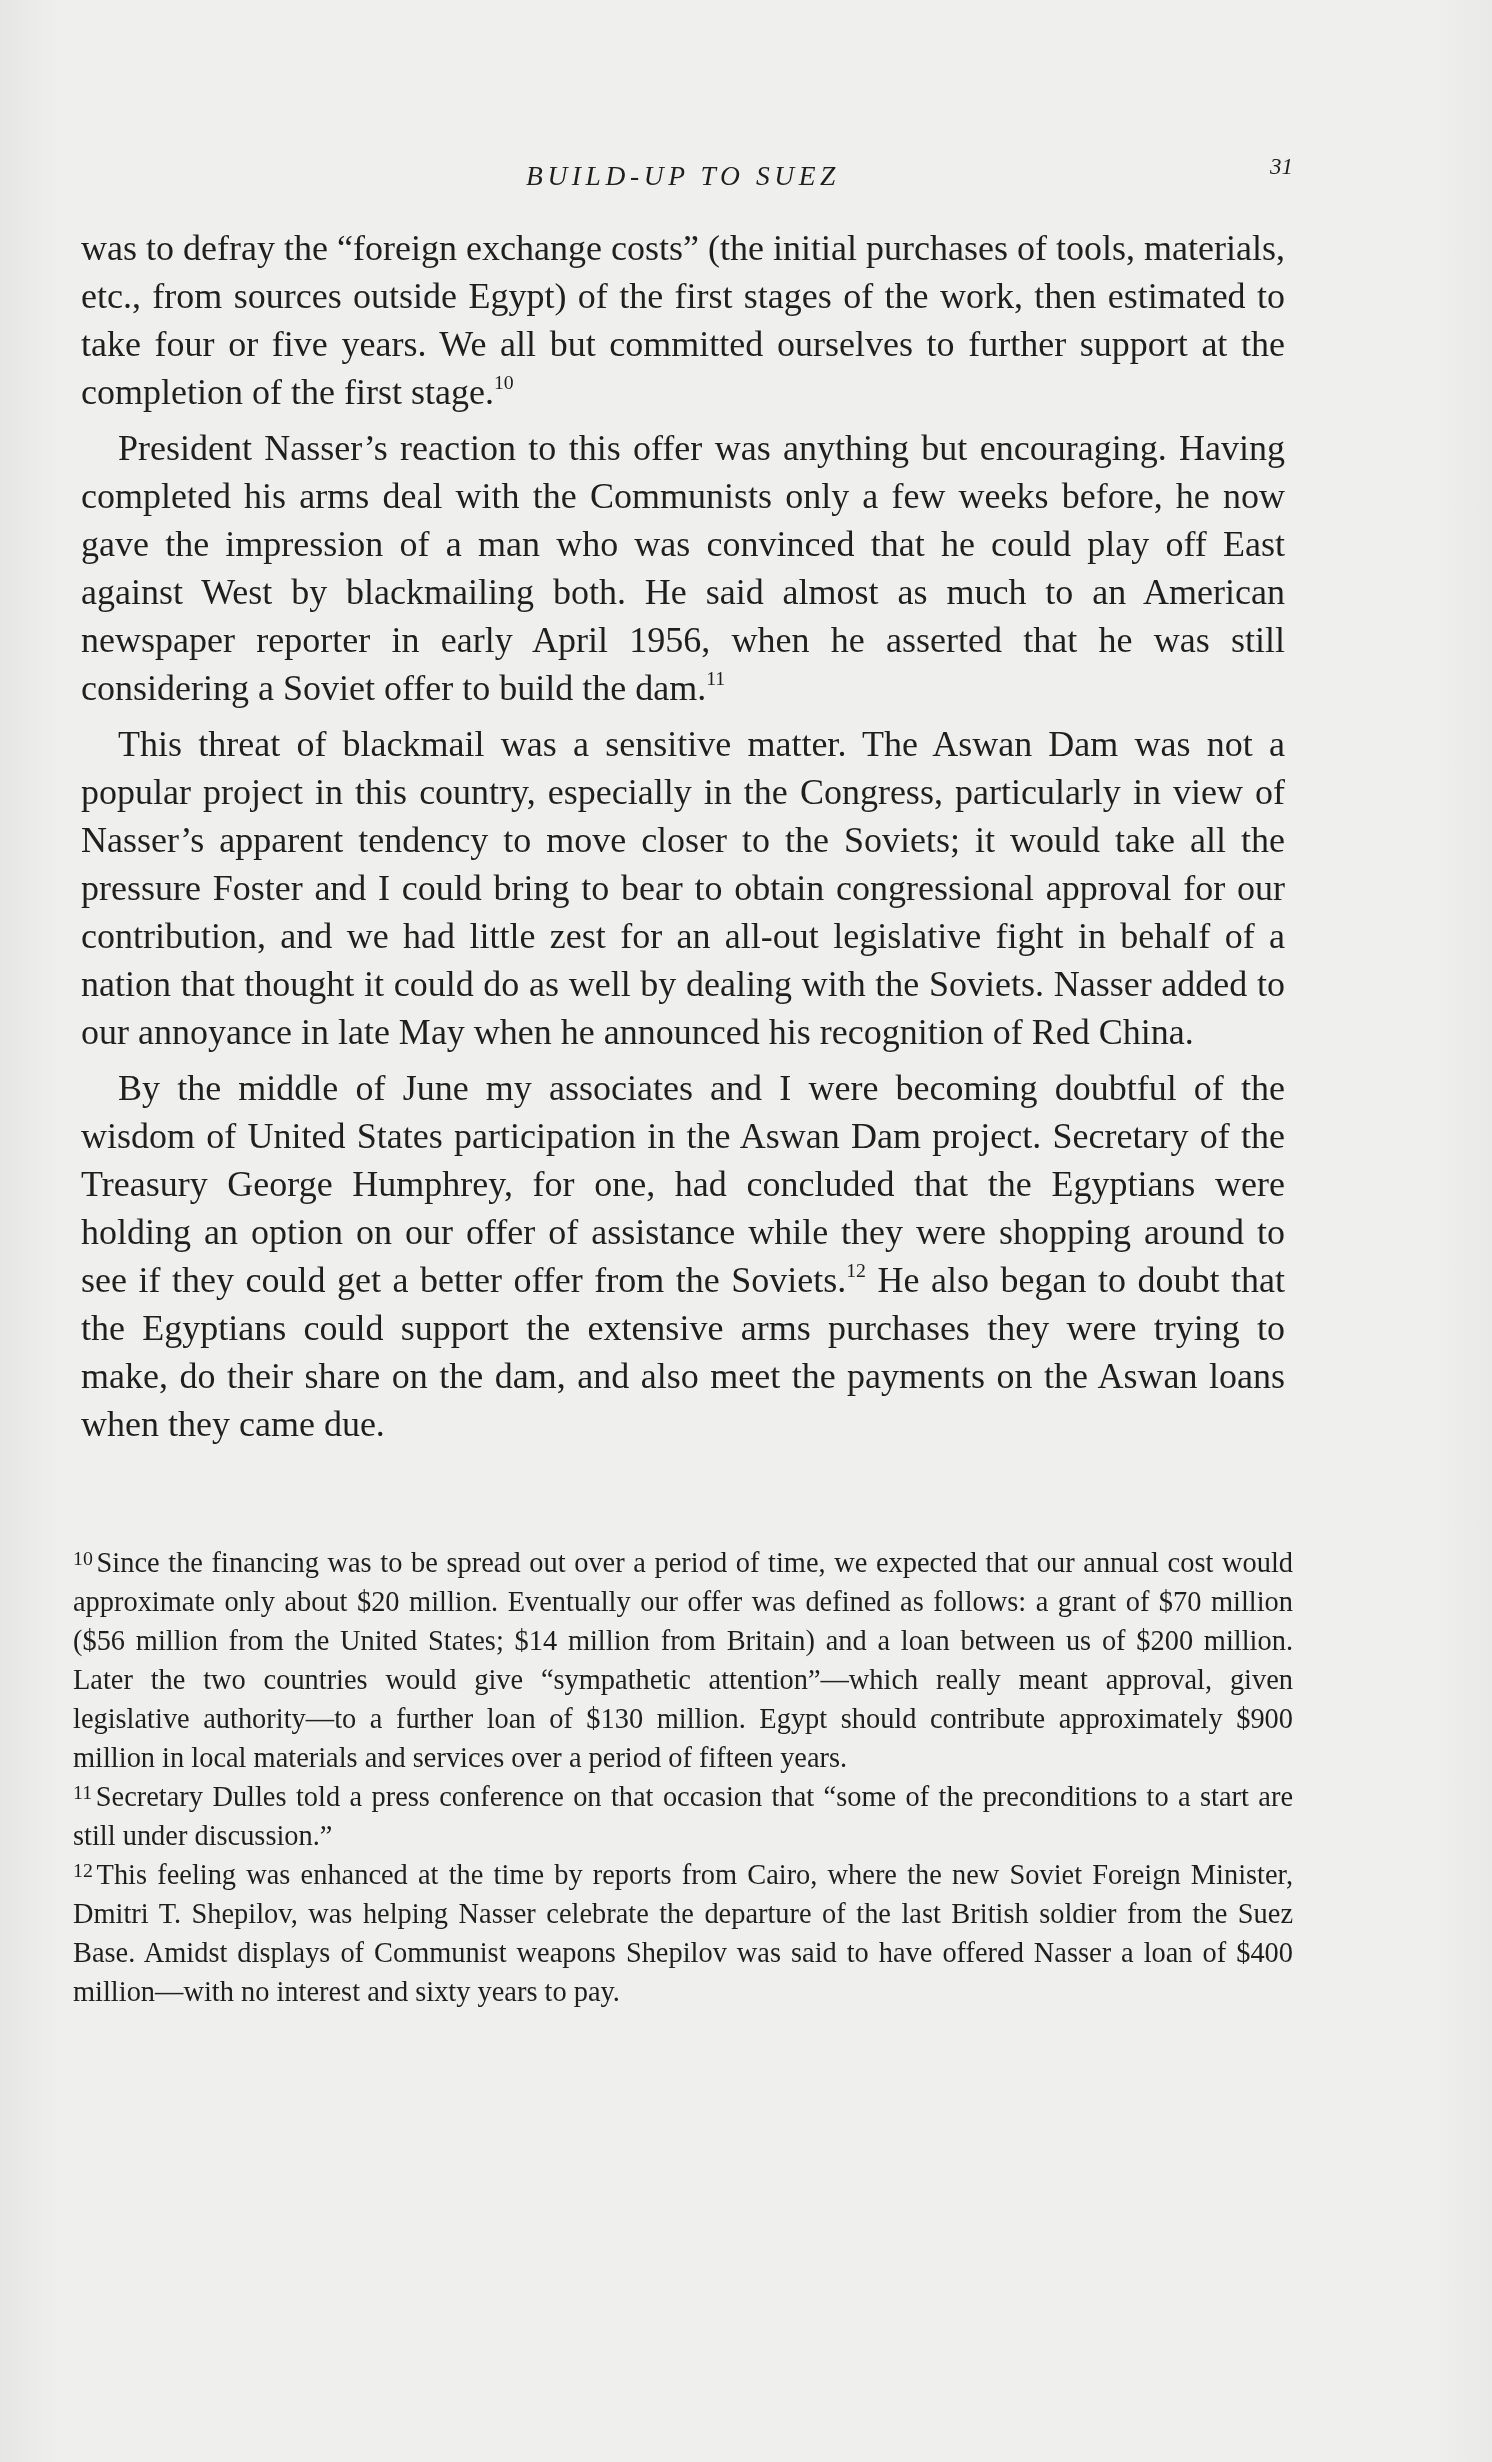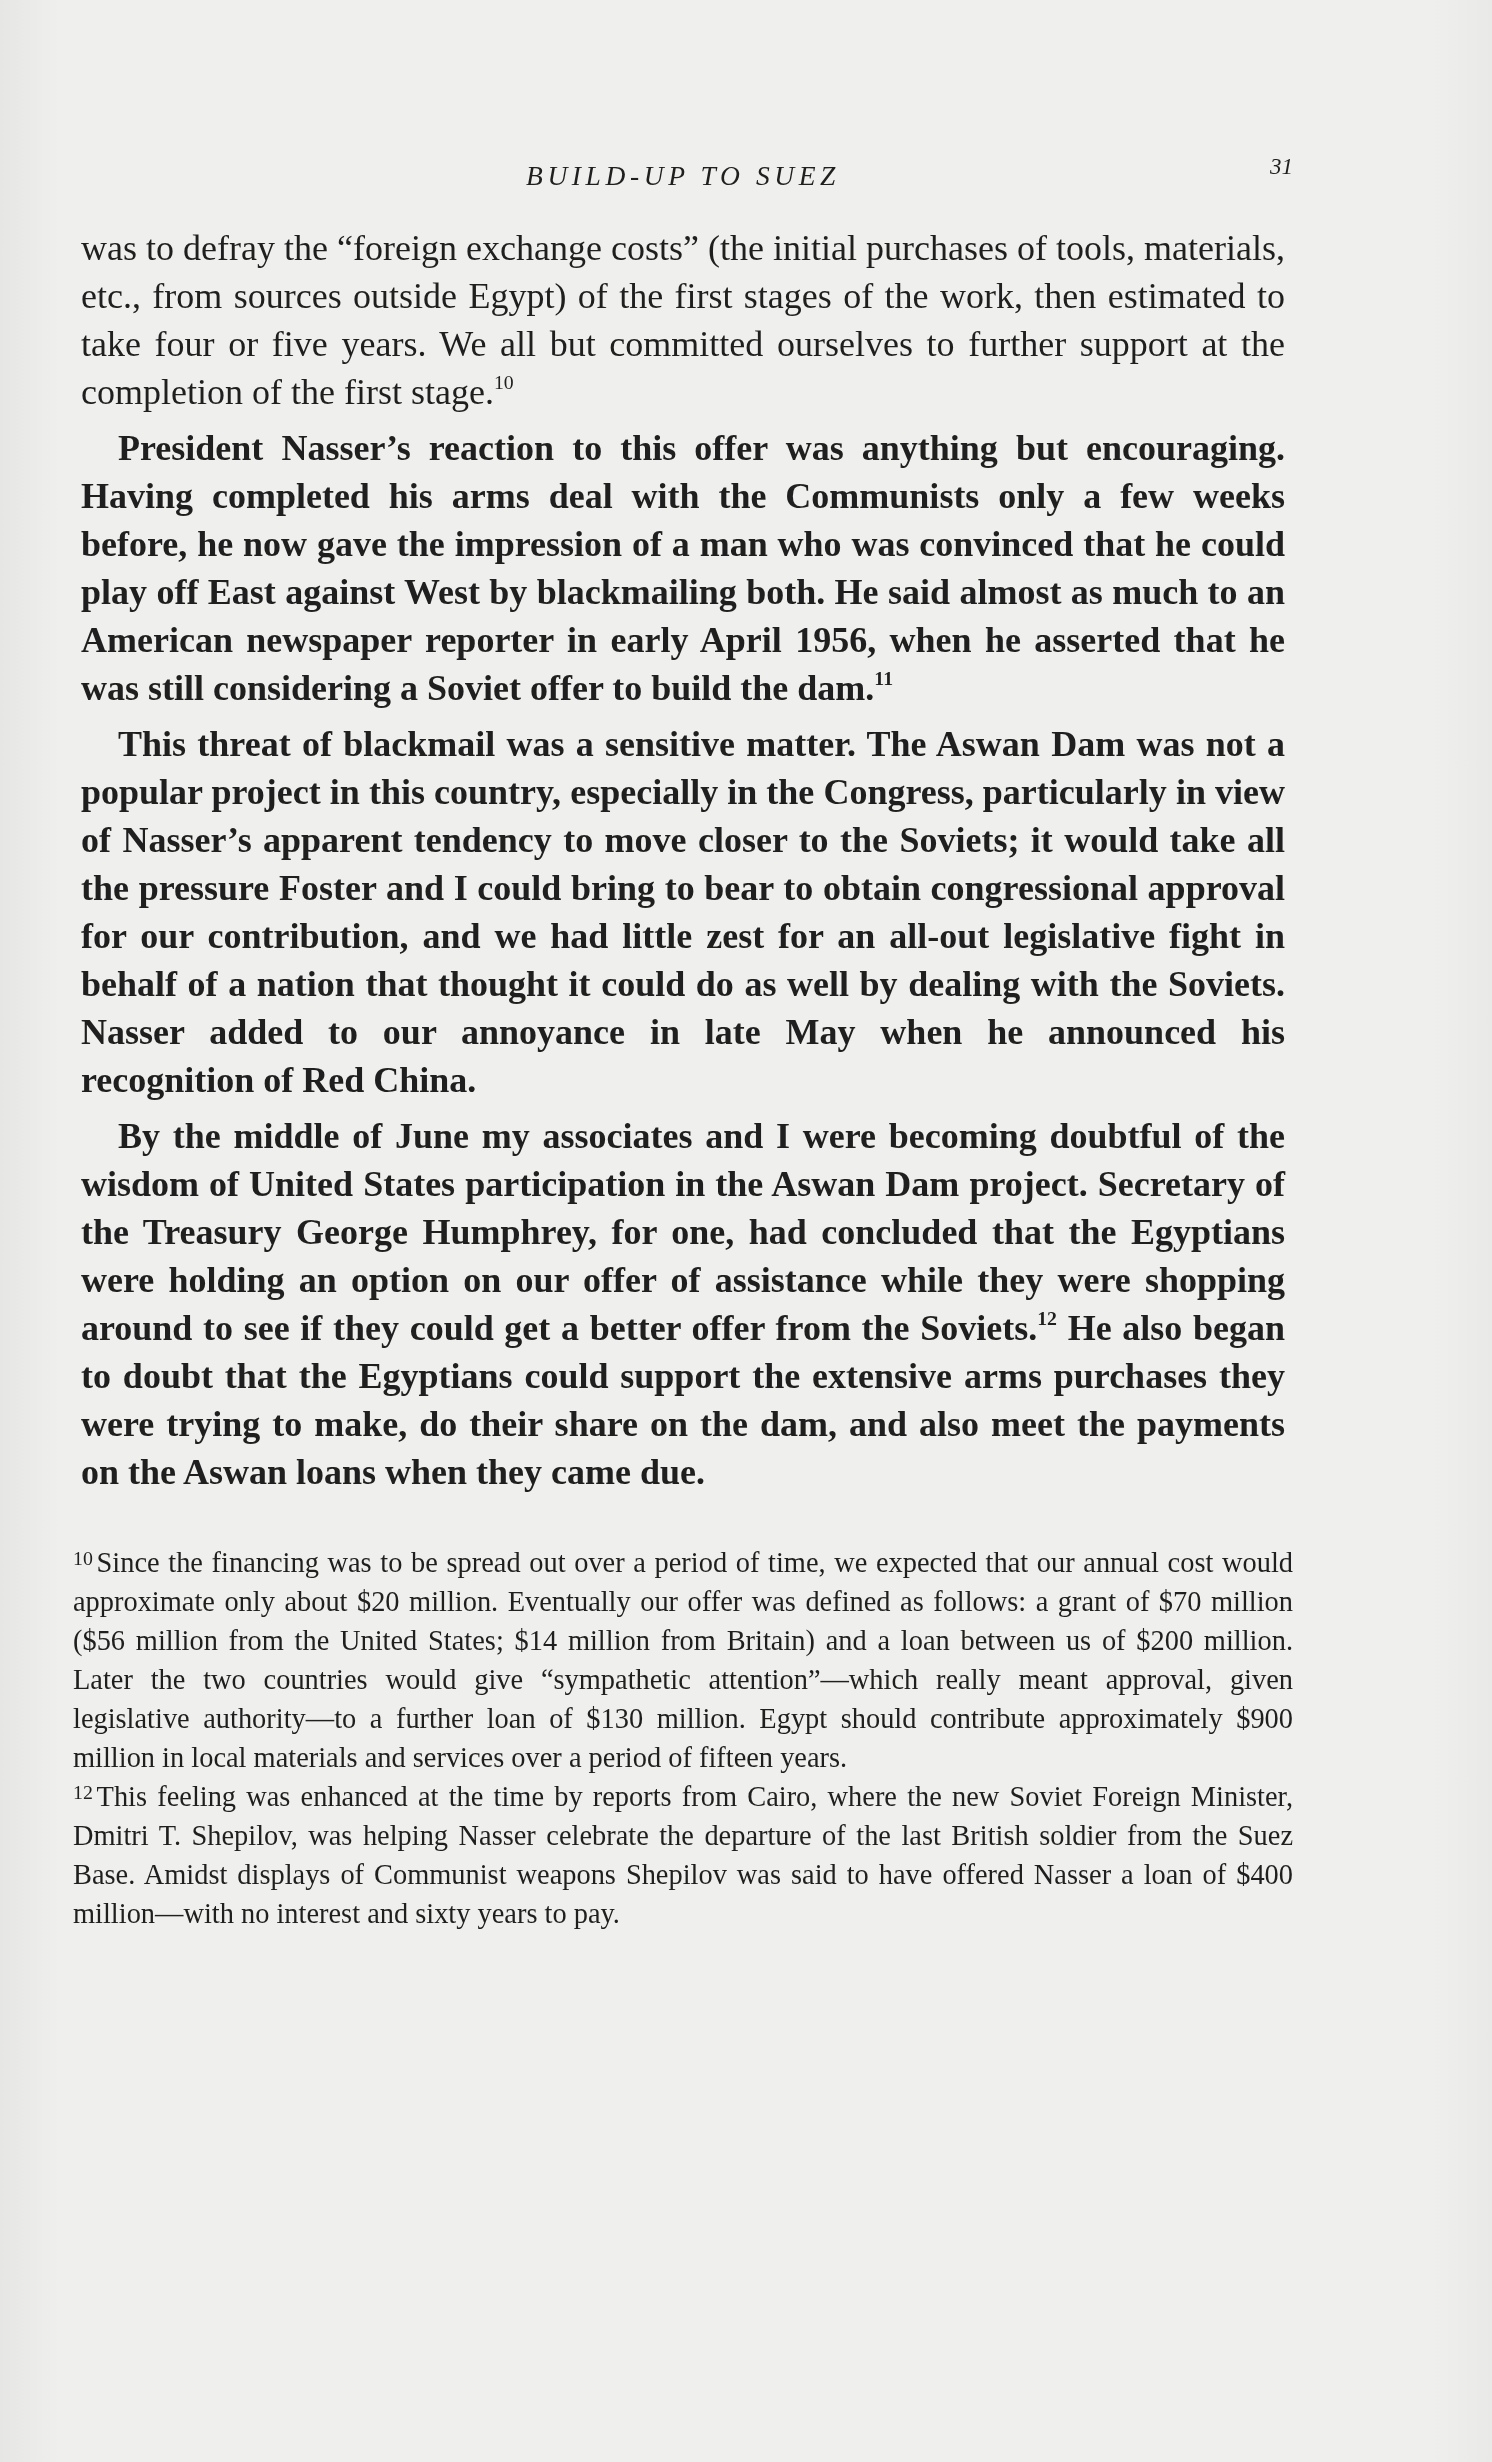--- a/index.html
+++ b/index.html
@@ -31,7 +31,7 @@
     text-align: justify;
   }
   .body-text p { margin: 8px; text-indent: 0; }
-  .body-text p.indent { text-indent: 37px; font-weight: bold; }
+  .body-text p.indent { text-indent: 37px; }
   sup { font-size: 0.55em; line-height: 0; vertical-align: 0.75em; }
   .footnotes {
     position: absolute; left: 73px; top: 1543px; width: 1220px;

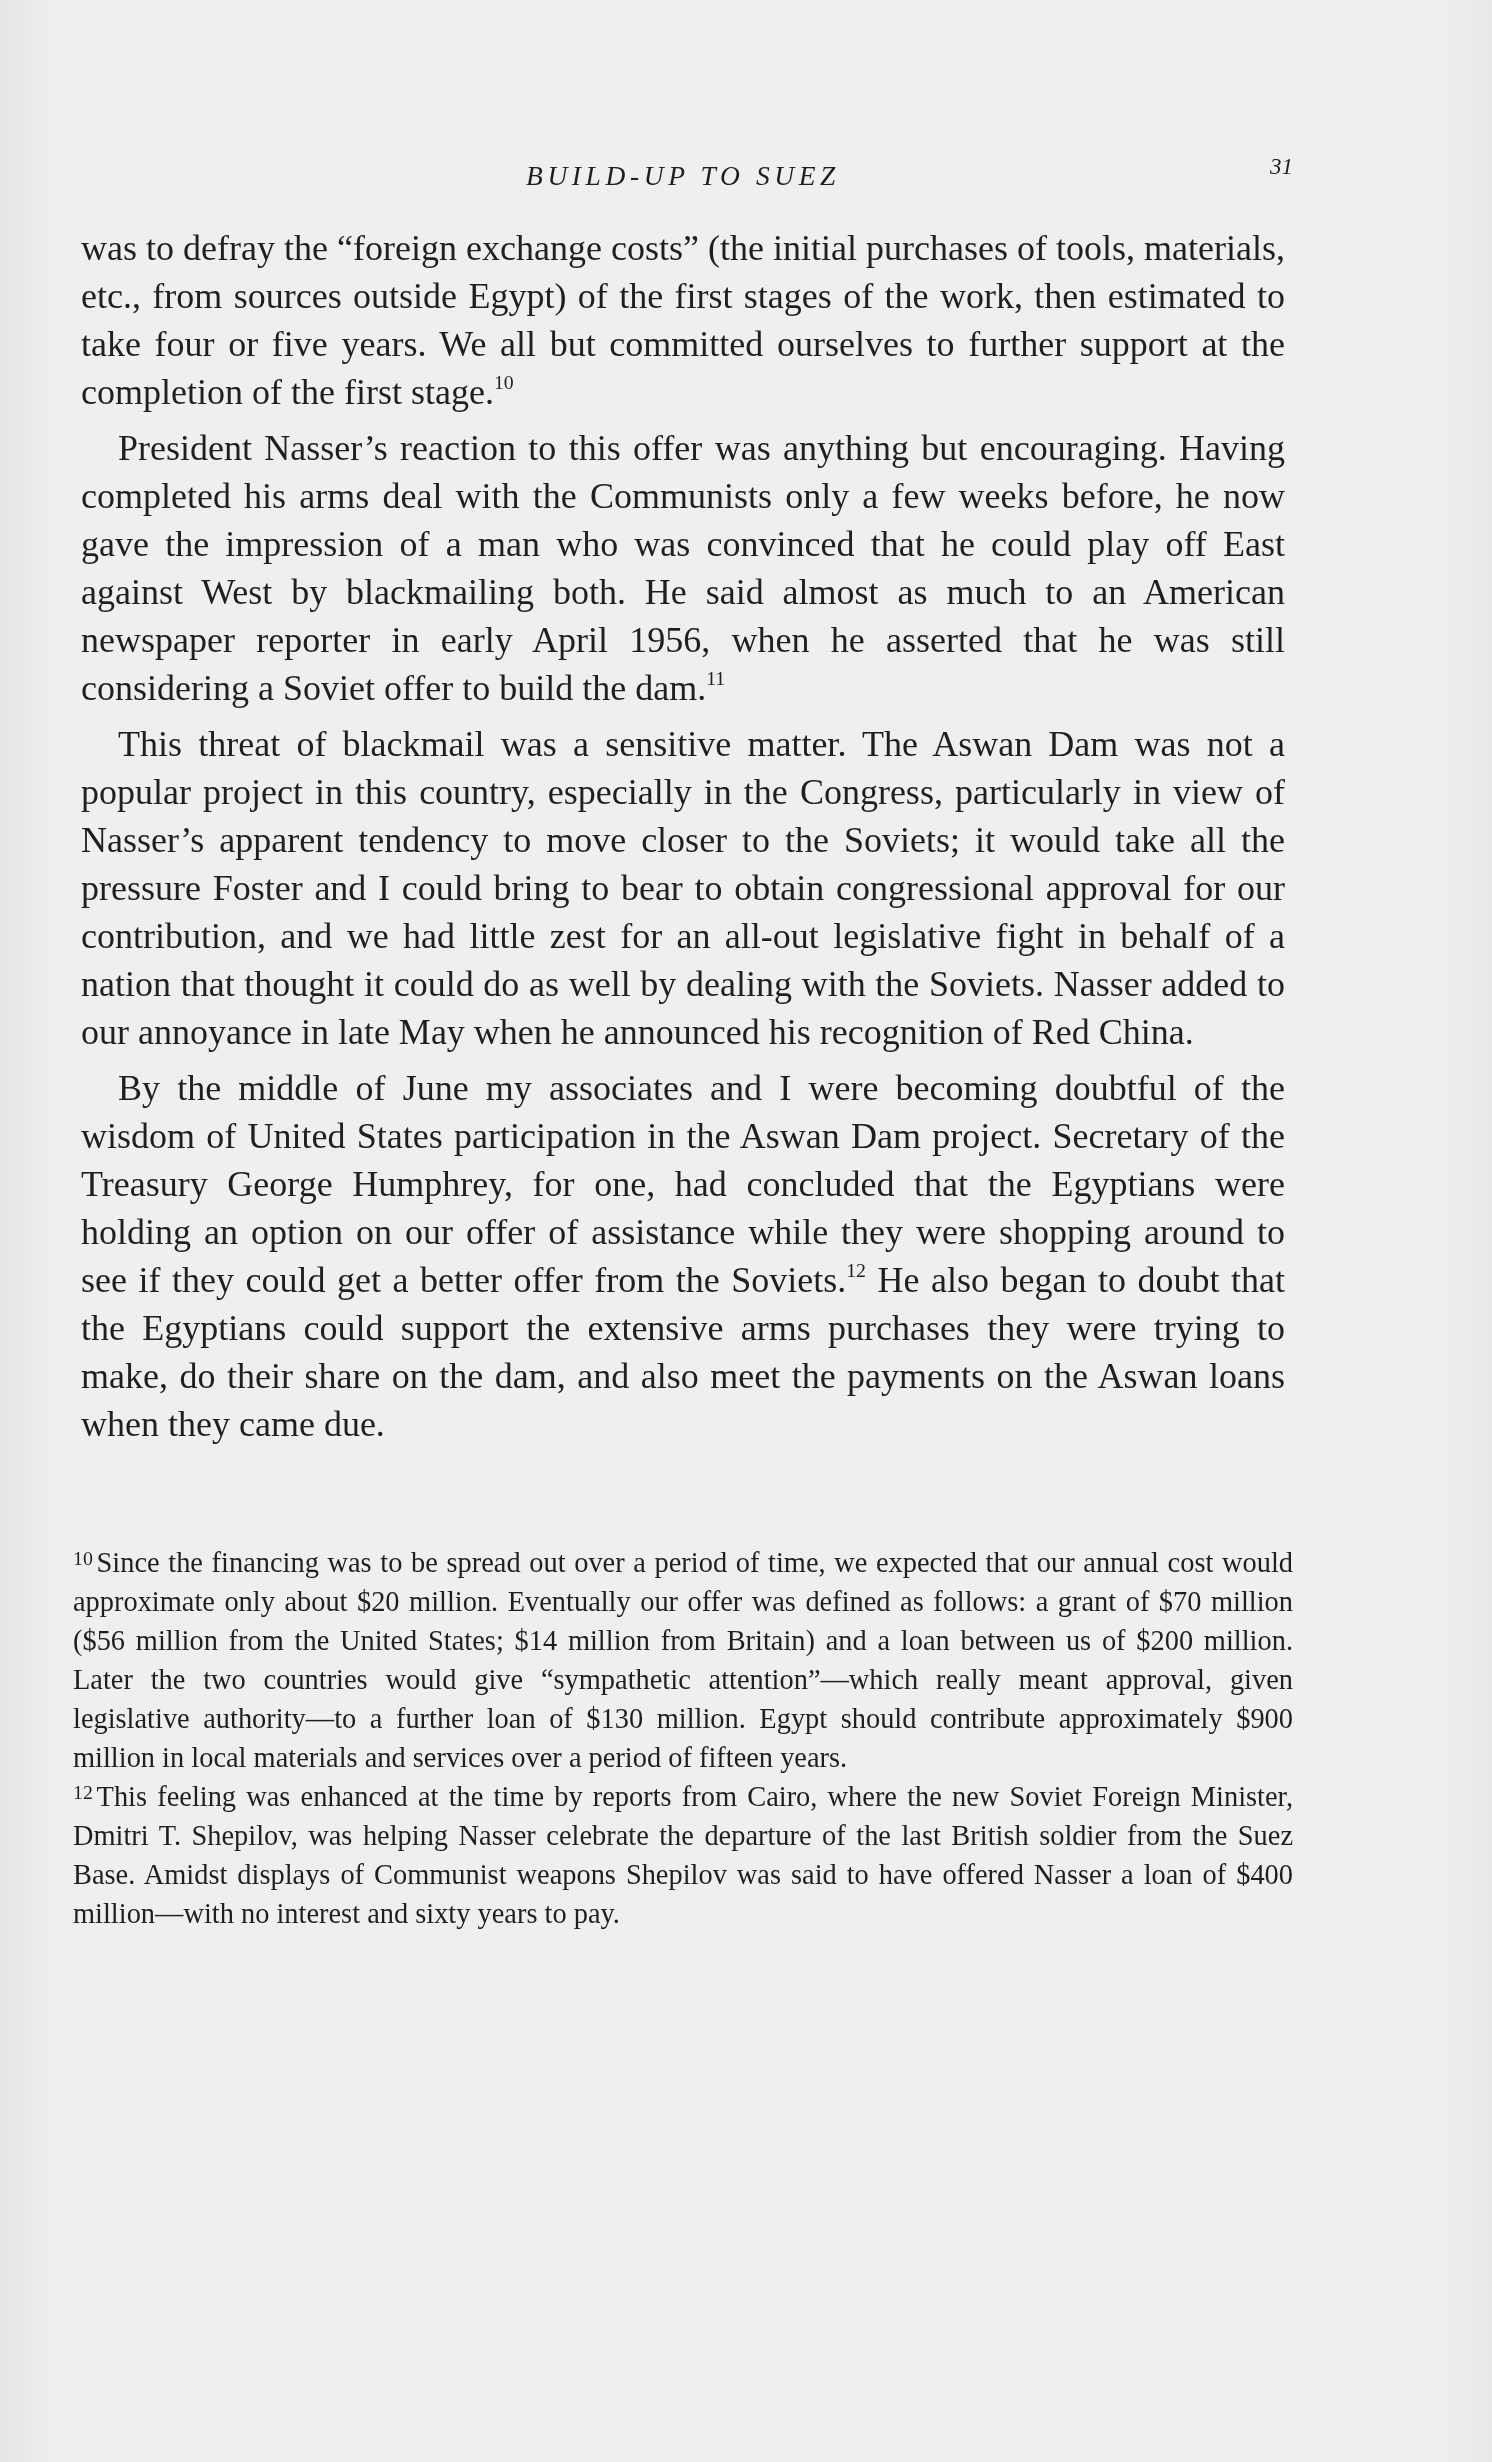--- a/index.html
+++ b/index.html
@@ -59,6 +59,7 @@
 
   <div class="footnotes">
     <p><span class="fn-mark">10</span><span>Since the financing was to be spread out over a period of time, we expected that our annual cost would approximate only about $20 million. Eventually our offer was defined as follows: a grant of $70 million ($56 million from the United States; $14 million from Britain) and a loan between us of $200 million. Later the two countries would give “sympathetic attention”—which really meant approval, given legislative authority—to a further loan of $130 million. Egypt should contribute approximately $900 million in local materials and services over a period of fifteen years.</span></p>
+    <p><span class="fn-mark">11</span><span>Secretary Dulles told a press conference on that occasion that “some of the preconditions to a start are still under discussion.”</span></p>
     <p><span class="fn-mark">12</span><span>This feeling was enhanced at the time by reports from Cairo, where the new Soviet Foreign Minister, Dmitri T. Shepilov, was helping Nasser celebrate the departure of the last British soldier from the Suez Base. Amidst displays of Communist weapons Shepilov was said to have offered Nasser a loan of $400 million—with no interest and sixty years to pay.</span></p>
   </div>
 

